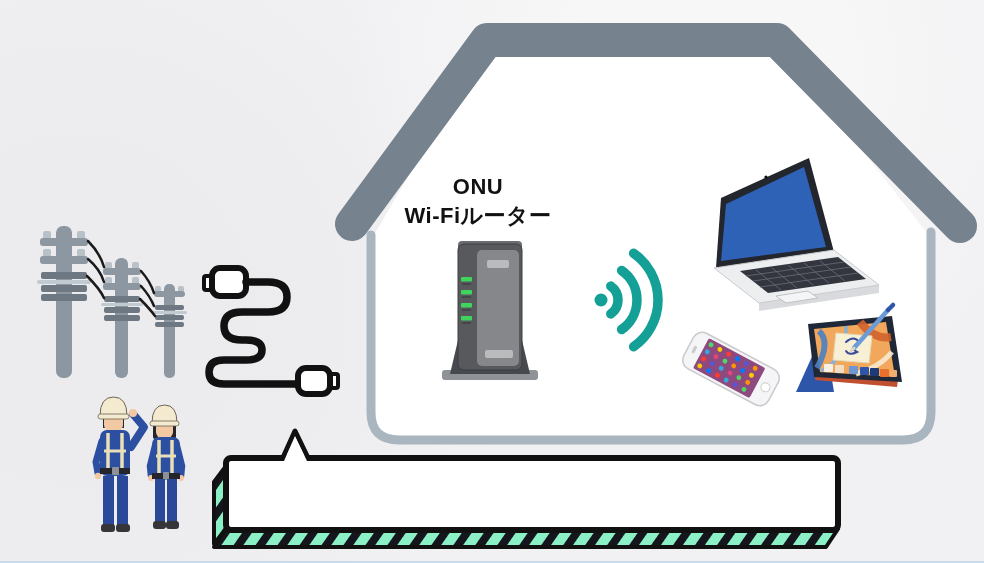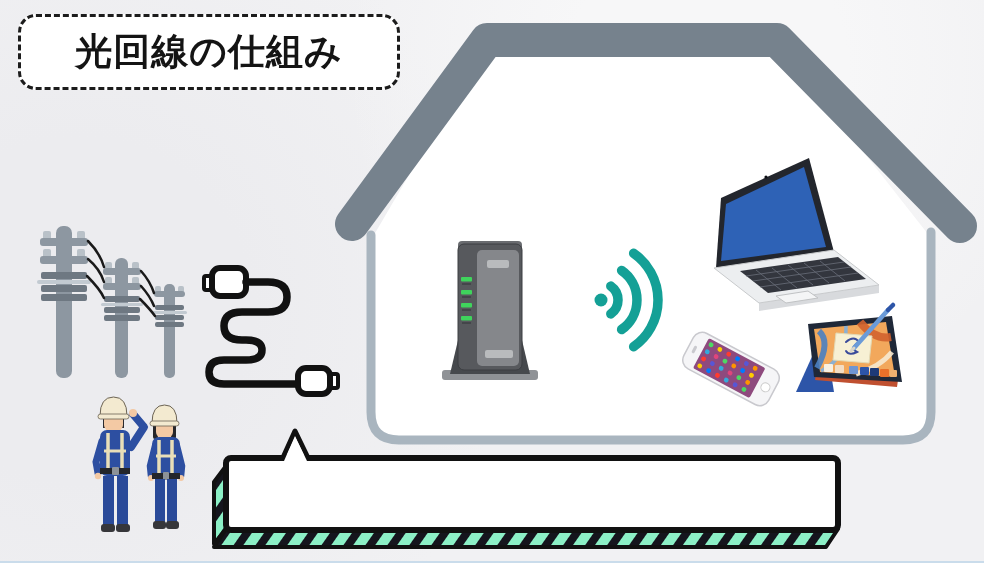--- a/index.html
+++ b/index.html
@@ -276,9 +276,6 @@
     </g>
   </svg>
 
-  <div class="title-box">
-    <span>光回線の仕組み</span>
-  </div>
 
   <div class="onu-label">
   </div>

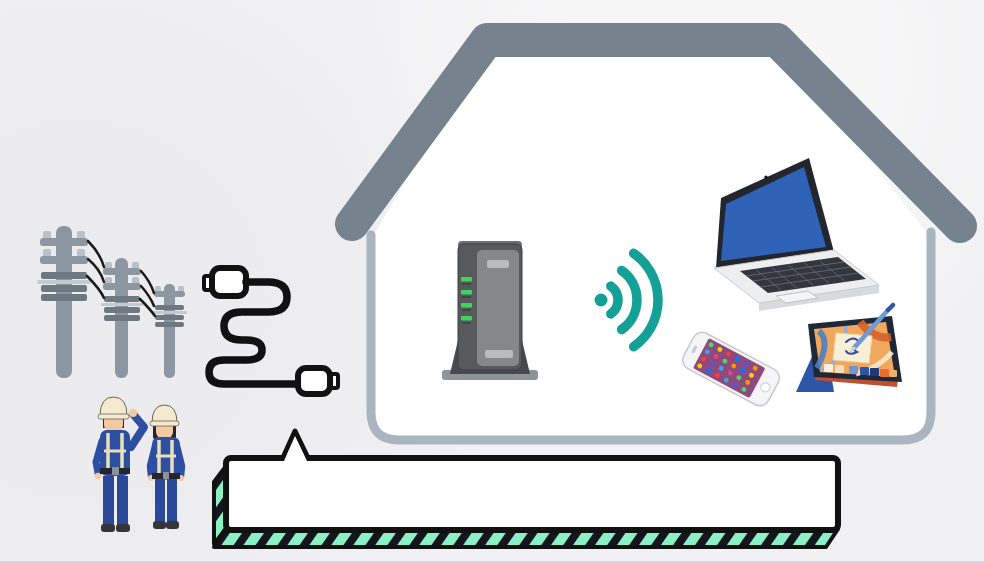--- a/index.html
+++ b/index.html
@@ -278,6 +278,7 @@
 
 
   <div class="onu-label">
+    <div>ONU</div>
   </div>
 
 

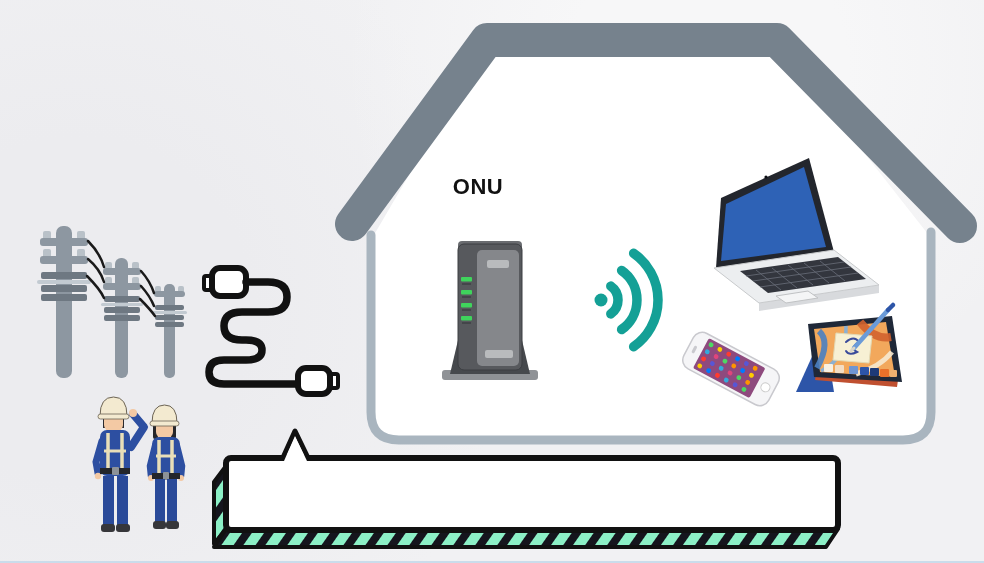--- a/index.html
+++ b/index.html
@@ -279,6 +279,7 @@
 
   <div class="onu-label">
     <div>ONU</div>
+    <div>Wi-Fiルーター</div>
   </div>
 
 

